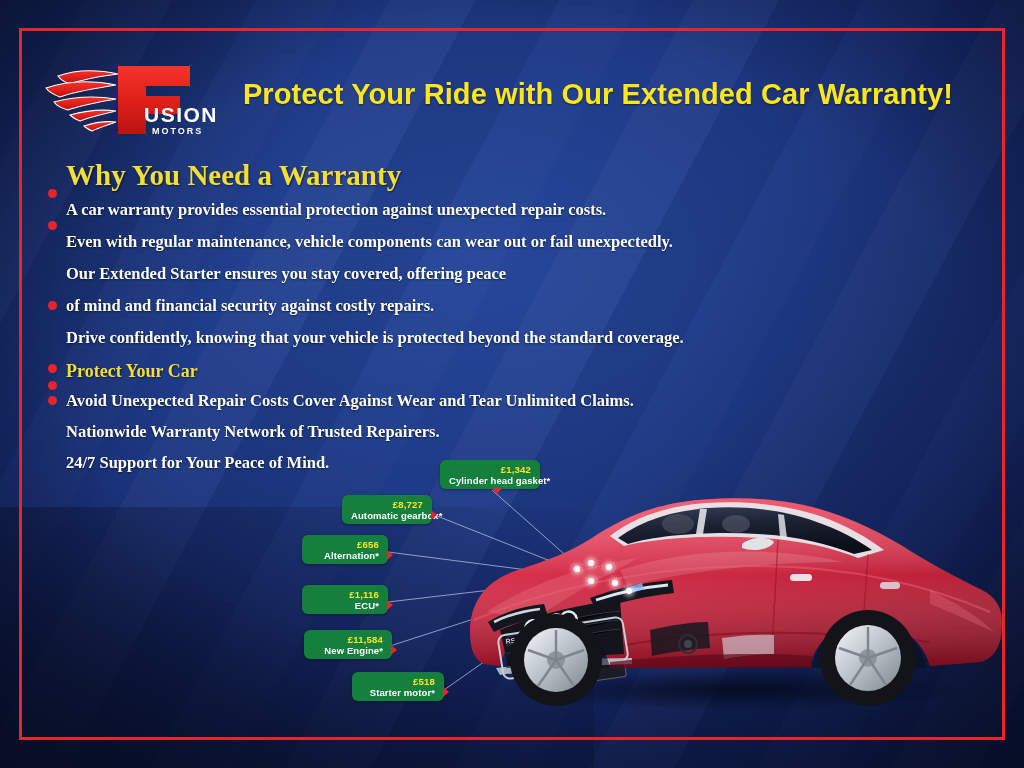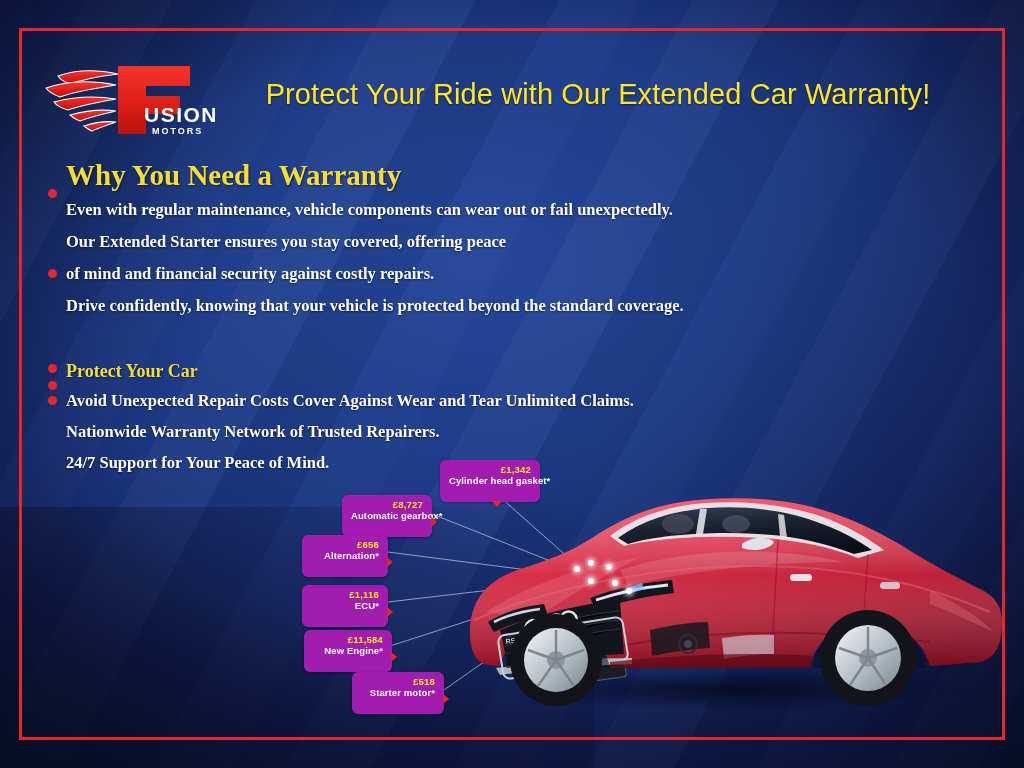--- a/index.html
+++ b/index.html
@@ -81,7 +81,7 @@
     text-align: center;
     padding-right: 10px;
     font-family: "Liberation Sans", sans-serif;
-    font-weight: normal;
+    font-weight: bold;
     font-size: 29px;
     color: #fde61d;
     letter-spacing: .1px;

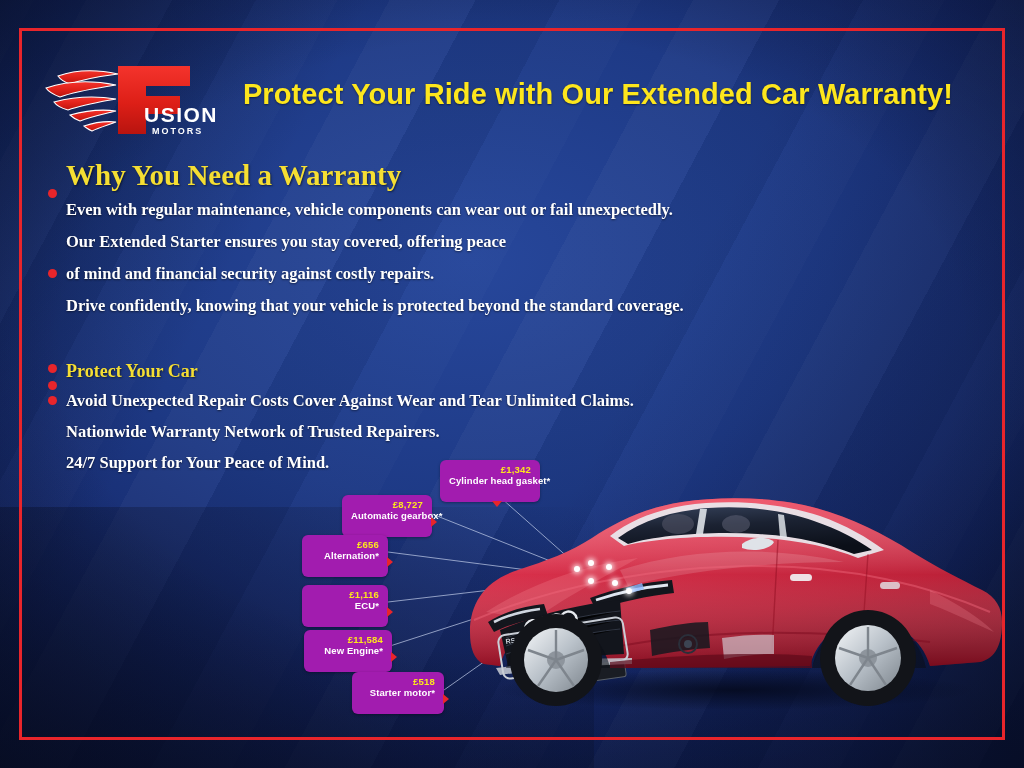--- a/index.html
+++ b/index.html
@@ -254,6 +254,10 @@
   <div class="section sec-why">
     <div class="sec-heading">Why You Need a Warranty</div>
     <div class="lines">
+      <div class="line">
+        <span class="bullet b-above"></span>
+        <span>A car warranty provides essential protection against unexpected repair costs.</span>
+      </div>
       <div class="line">
         <span class="bullet b-above"></span>
         <span>Even with regular maintenance, vehicle components can wear out or fail unexpectedly.</span>

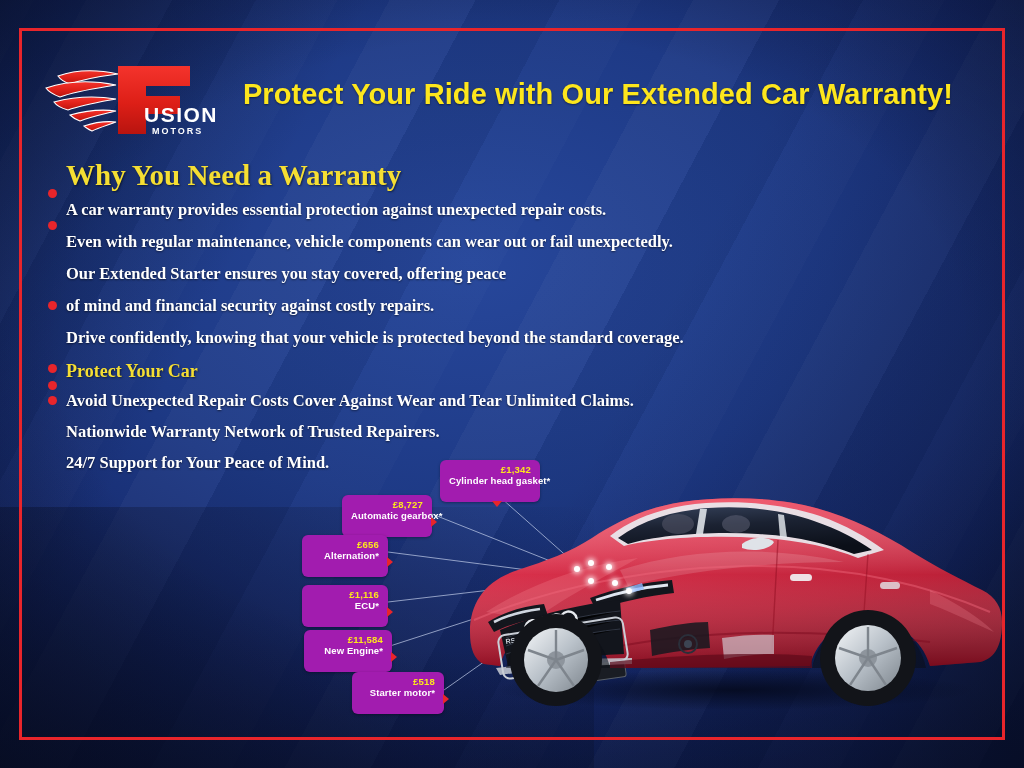--- a/index.html
+++ b/index.html
@@ -151,9 +151,9 @@
   
   .callout {
     position: absolute;
-    background: #a21caf;
+    background: #15803d;
     border-radius: 6px;
-    padding: 5px 9px 16px 9px;
+    padding: 5px 9px 3px 9px;
     text-align: right;
     font-family: "Liberation Sans", sans-serif;
     line-height: 1.12;

